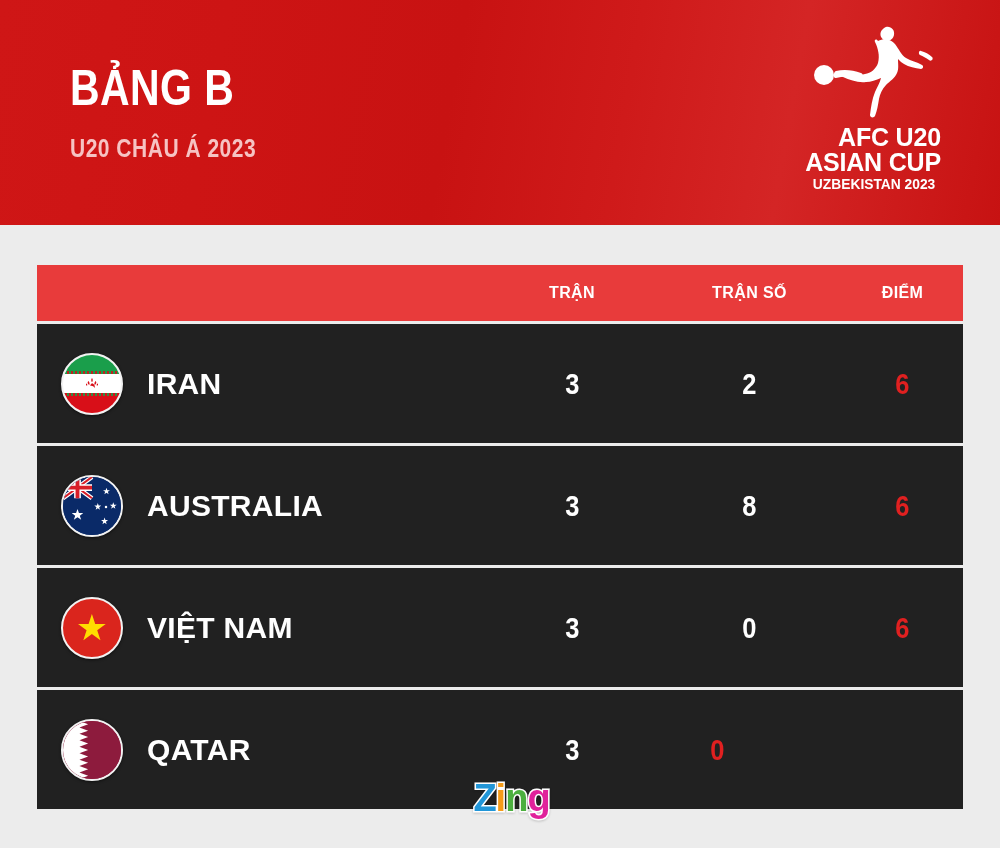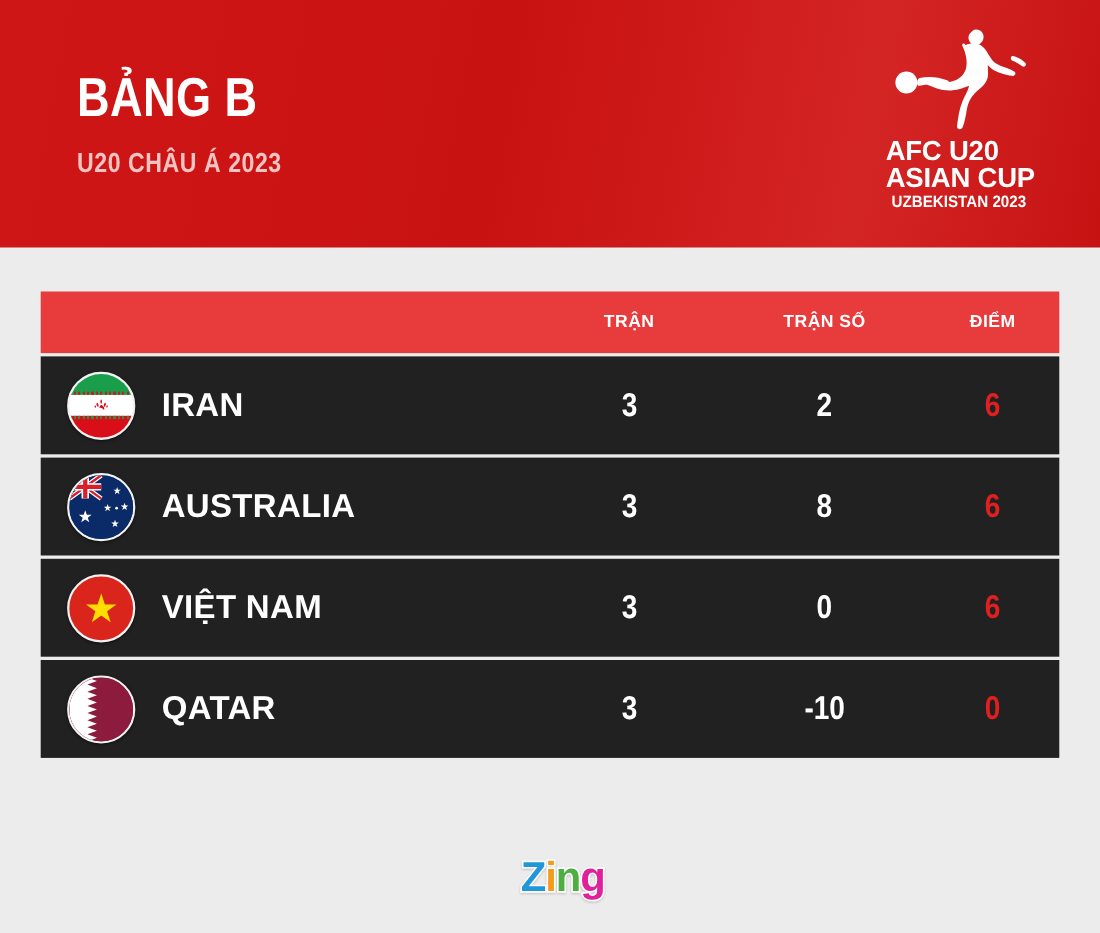--- a/index.html
+++ b/index.html
@@ -39,7 +39,7 @@
     display:flex; flex-direction:column; align-items:center;
   }
   .logo-figure{ width:130px; height:100px; position:relative; }
-  .logo-text{ text-align:left; margin-top:2px; }
+  .logo-text{ text-align:right; margin-top:2px; }
   .logo-l1{ font-size:25px; font-weight:bold; color:#fff; line-height:0.98; letter-spacing:-0.2px; }
   .logo-l2{ font-size:25px; font-weight:bold; color:#fff; line-height:0.98; letter-spacing:-0.2px; }
   .logo-l3{ font-size:15px; font-weight:bold; color:#fff; line-height:1.35; letter-spacing:0px;

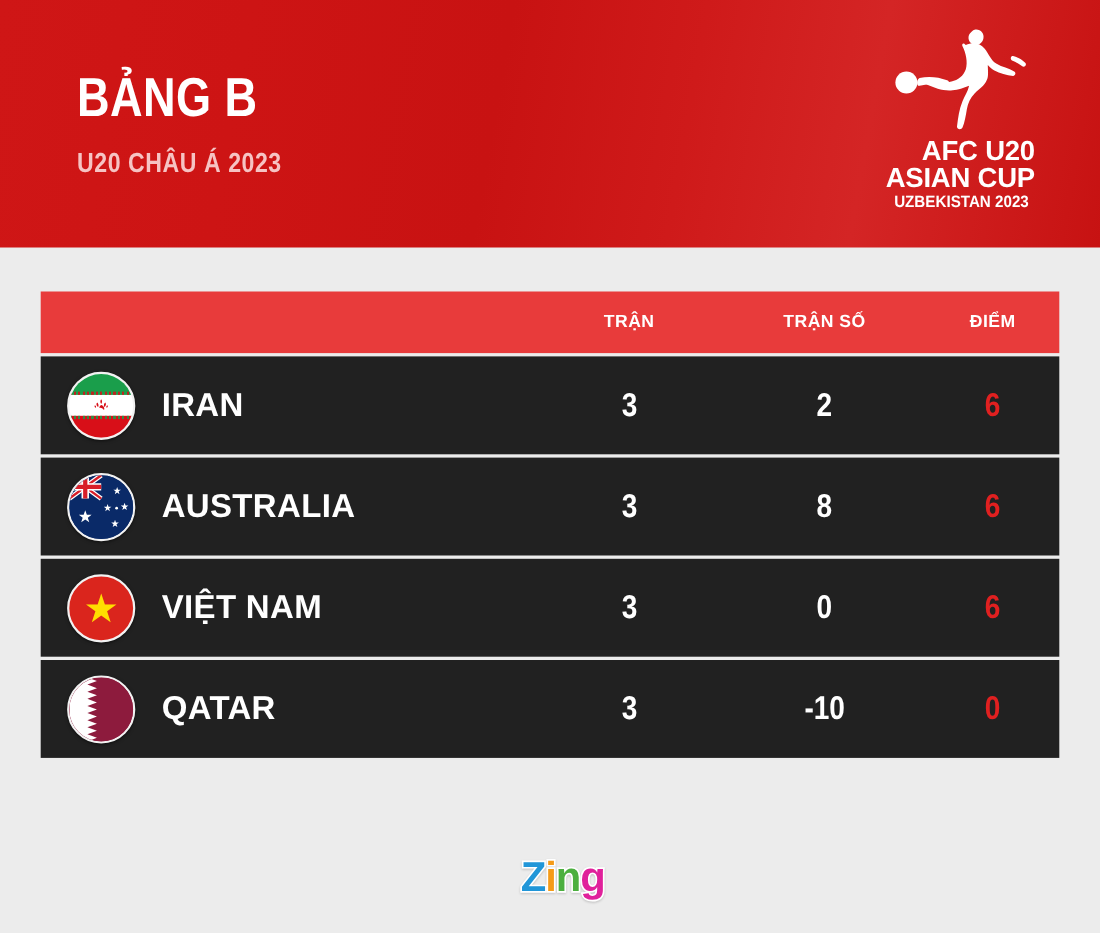--- a/index.html
+++ b/index.html
@@ -58,7 +58,7 @@
     transform:scaleX(0.85);
   }
   .row{
-    height:89px; background:#212121; display:flex; align-items:center;
+    height:119px; background:#212121; display:flex; align-items:center;
     margin-top:3px;
   }
   .c-flag{ width:110px; display:flex; justify-content:center; align-items:center; }

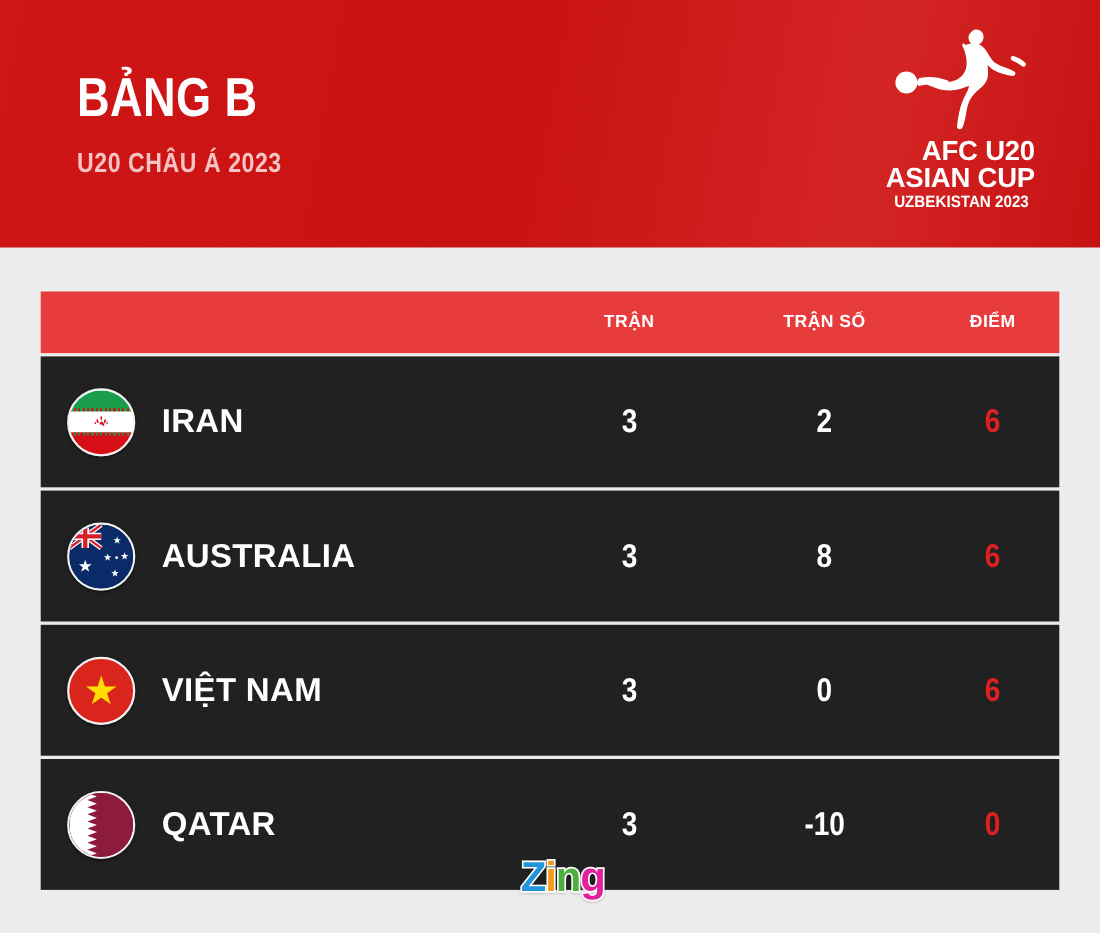--- a/index.html
+++ b/index.html
@@ -271,9 +271,6 @@
     <div class="c-p">
       <span class="num">3</span>
     </div>
-    <div class="c-gd">
-      <span class="num">-10</span>
-    </div>
     <div class="c-pts">
       <span class="num pts">0</span>
     </div>

